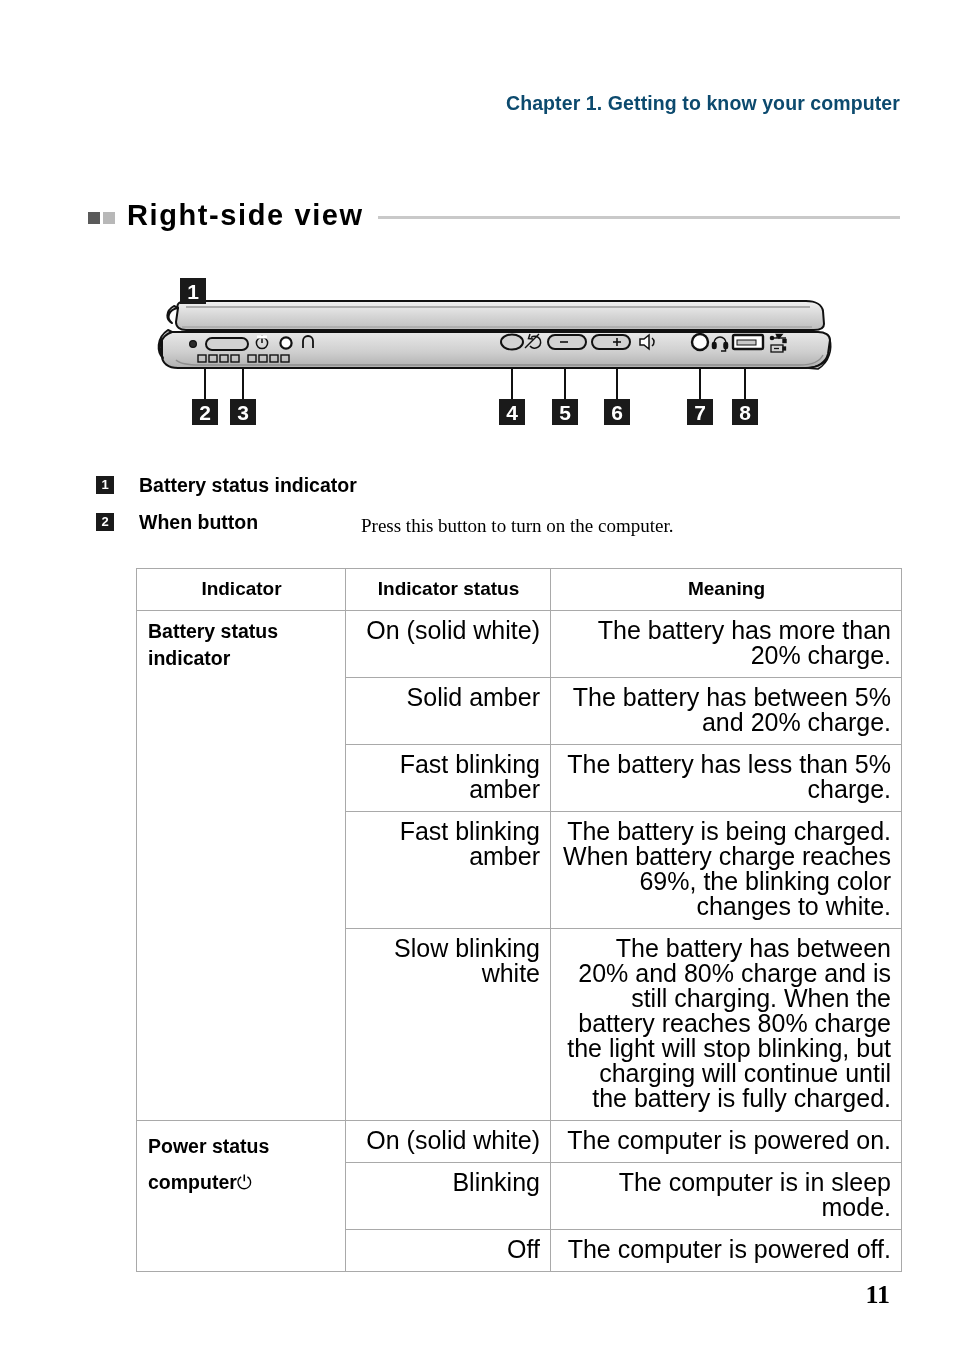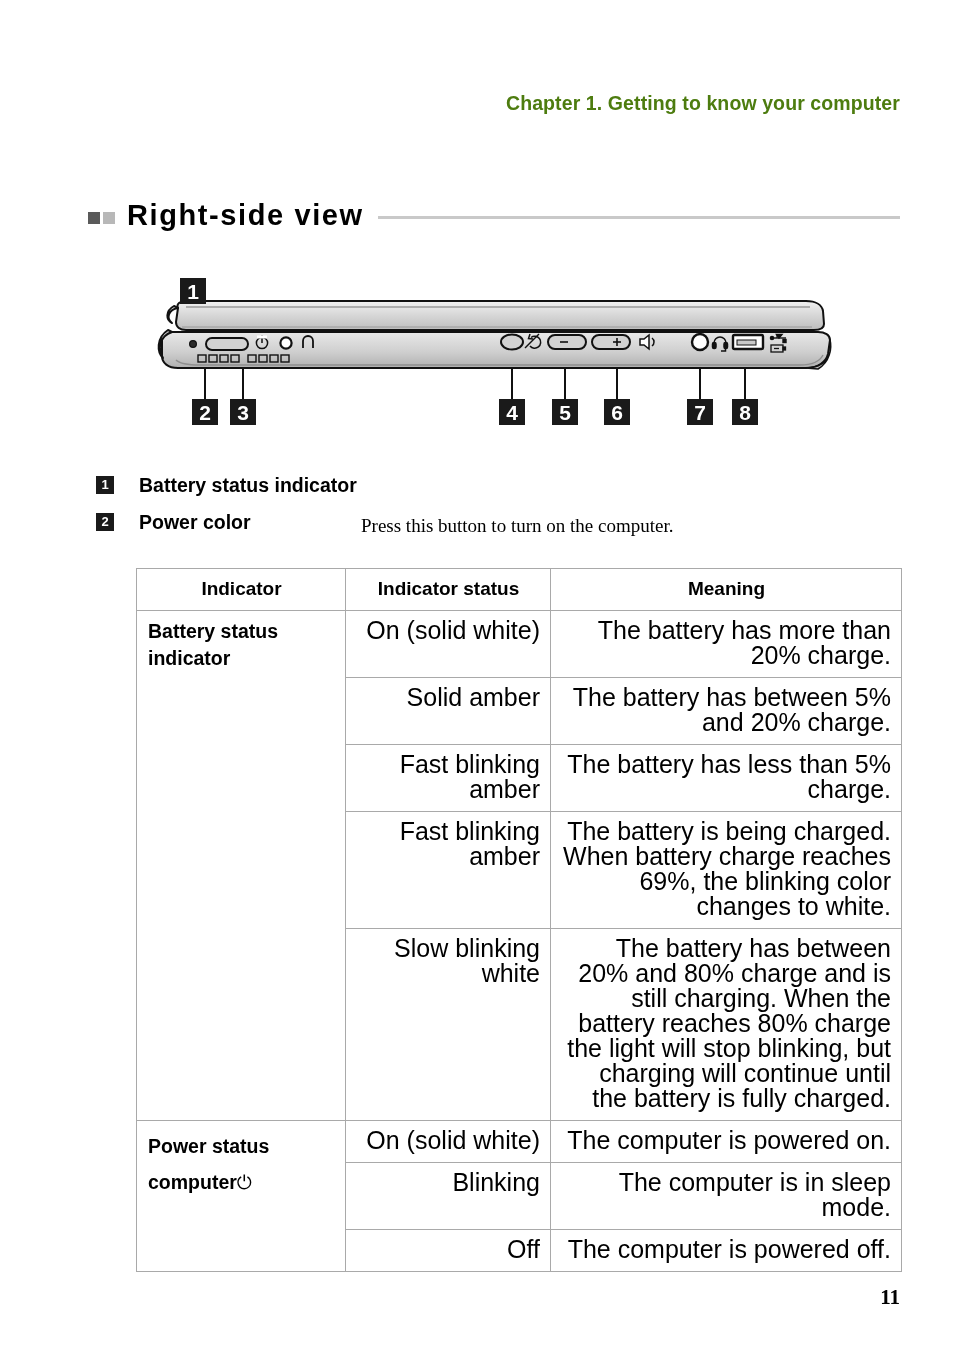--- a/index.html
+++ b/index.html
@@ -25,7 +25,7 @@
     font-weight: bold;
     font-size: 19.5px;
     letter-spacing: 0.1px;
-    color: #4d7c0f;
+    color: #0c4a6e;
     white-space: nowrap;
   }
 

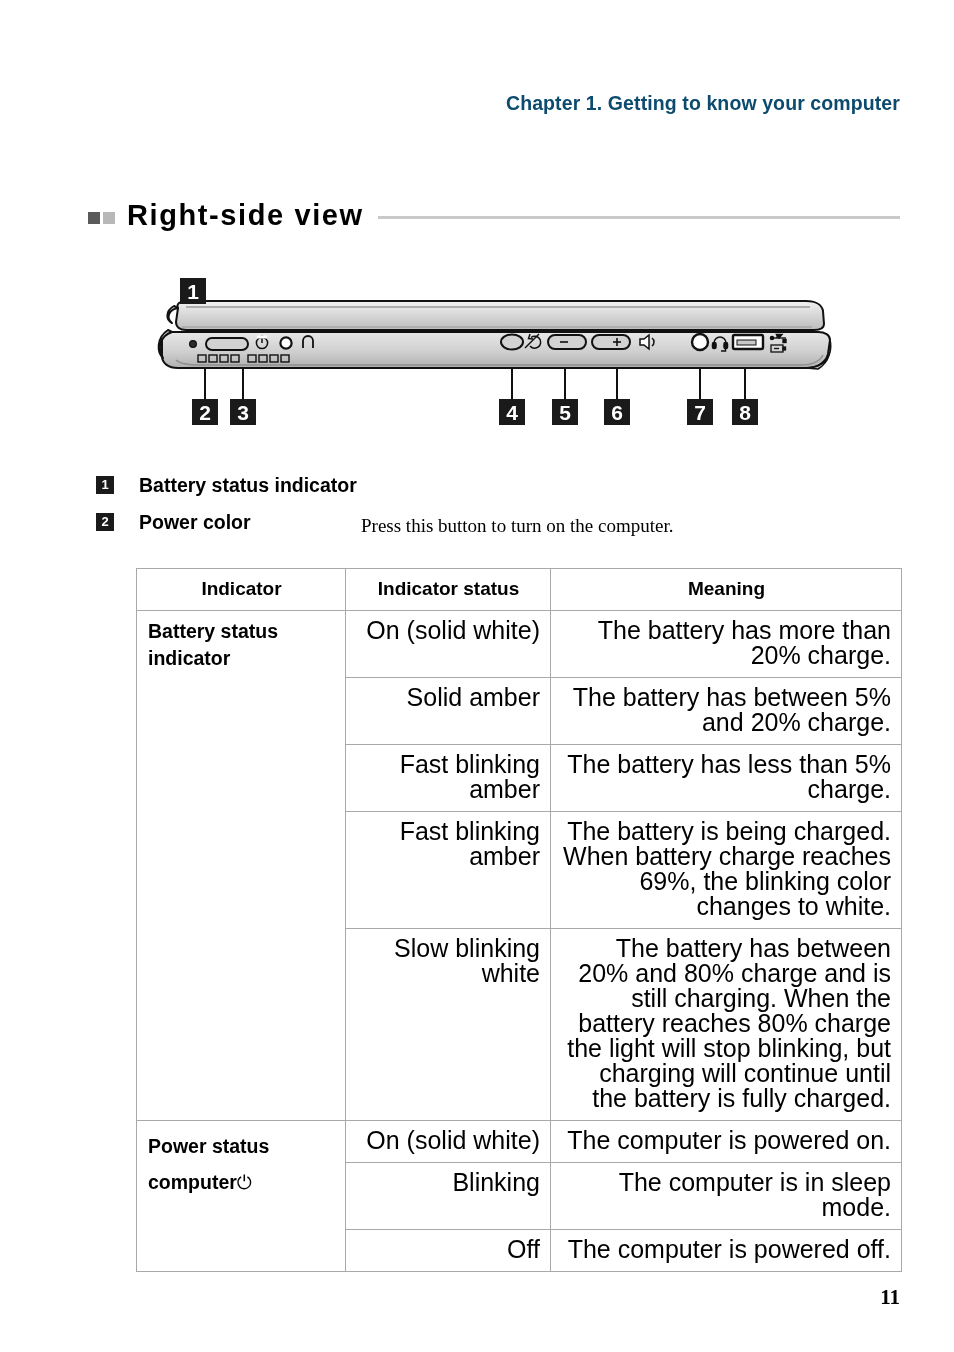--- a/index.html
+++ b/index.html
@@ -360,7 +360,7 @@
   </div>
   <div class="item-row">
     <span class="num-badge">2</span>
-    <span class="item-label">Power color</span>
+    <span class="item-label">When button</span>
     <span class="item-desc">Press this button to turn on the computer.</span>
   </div>
 </div>

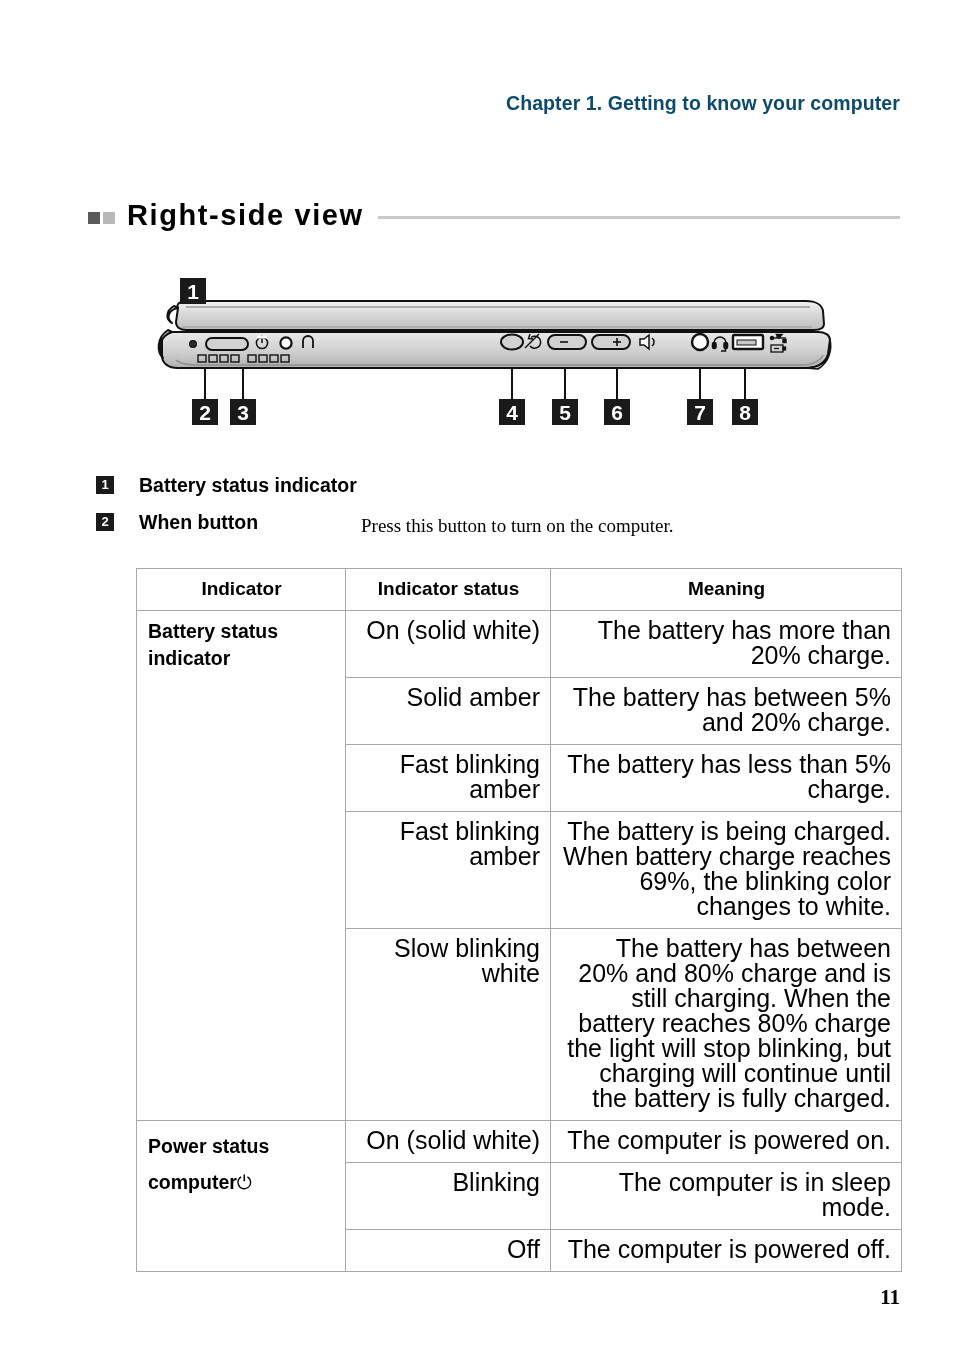--- a/index.html
+++ b/index.html
@@ -166,10 +166,10 @@
   .page-number {
     position: absolute;
     bottom: 42px;
-    right: 54px;
+    right: 64px;
     font-family: "Liberation Serif", serif;
     font-weight: bold;
-    font-size: 21px;
+    font-size: 26px;
   }
 </style>
 </head>

